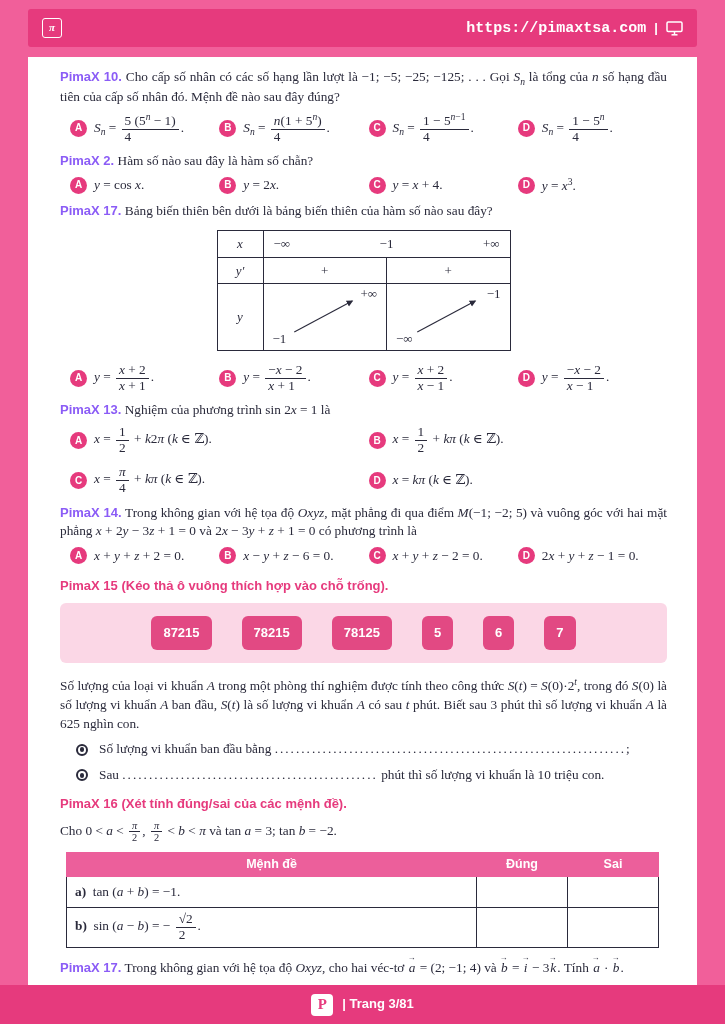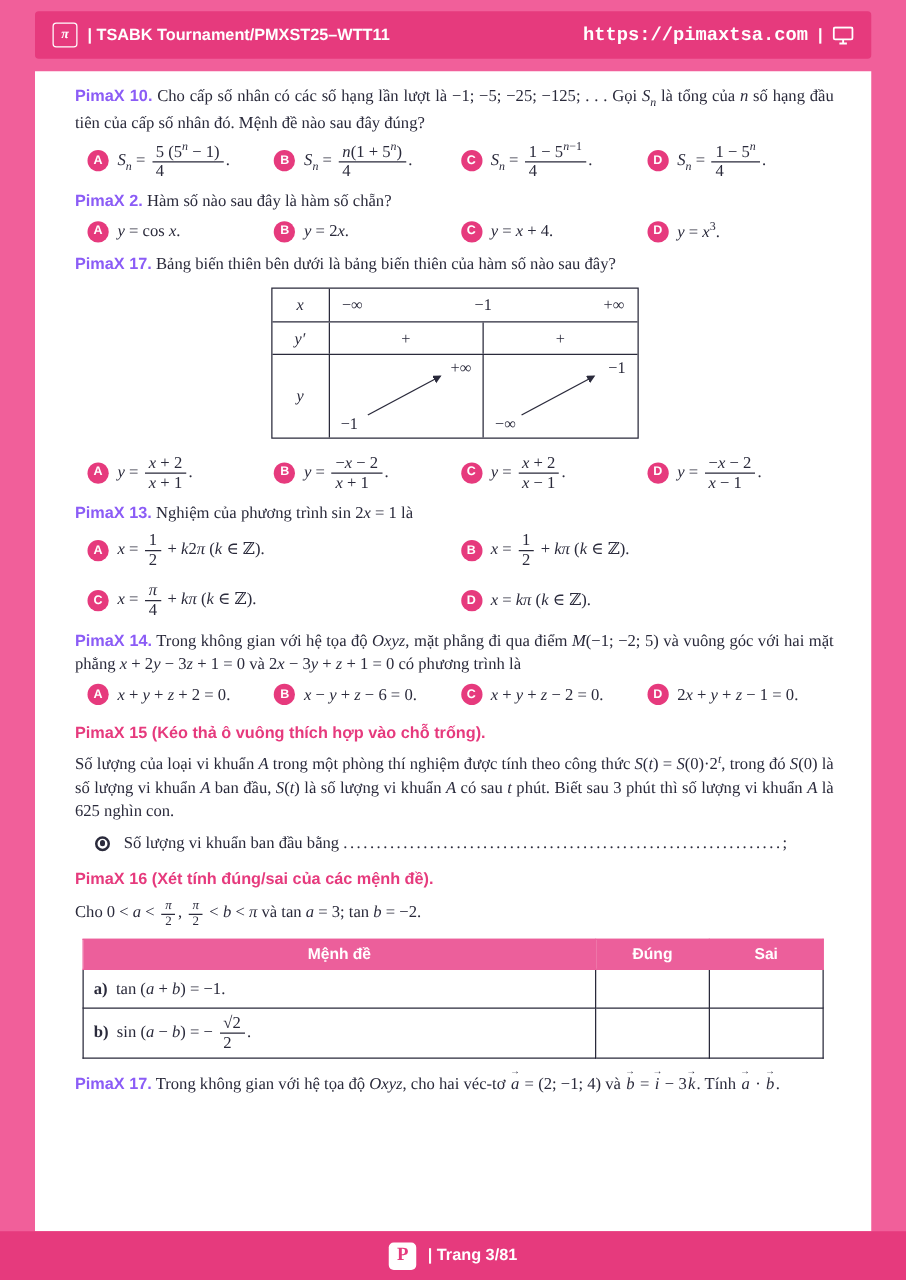--- a/index.html
+++ b/index.html
@@ -106,7 +106,6 @@
 
 <div class="topbar">
   <span class="pibox">π</span>
-  <span>| TSABK Tournament/PMXST25–WTT11</span>
   <span class="spacer"></span>
   <span class="url">https://pimaxtsa.com</span>
   <span>|</span>

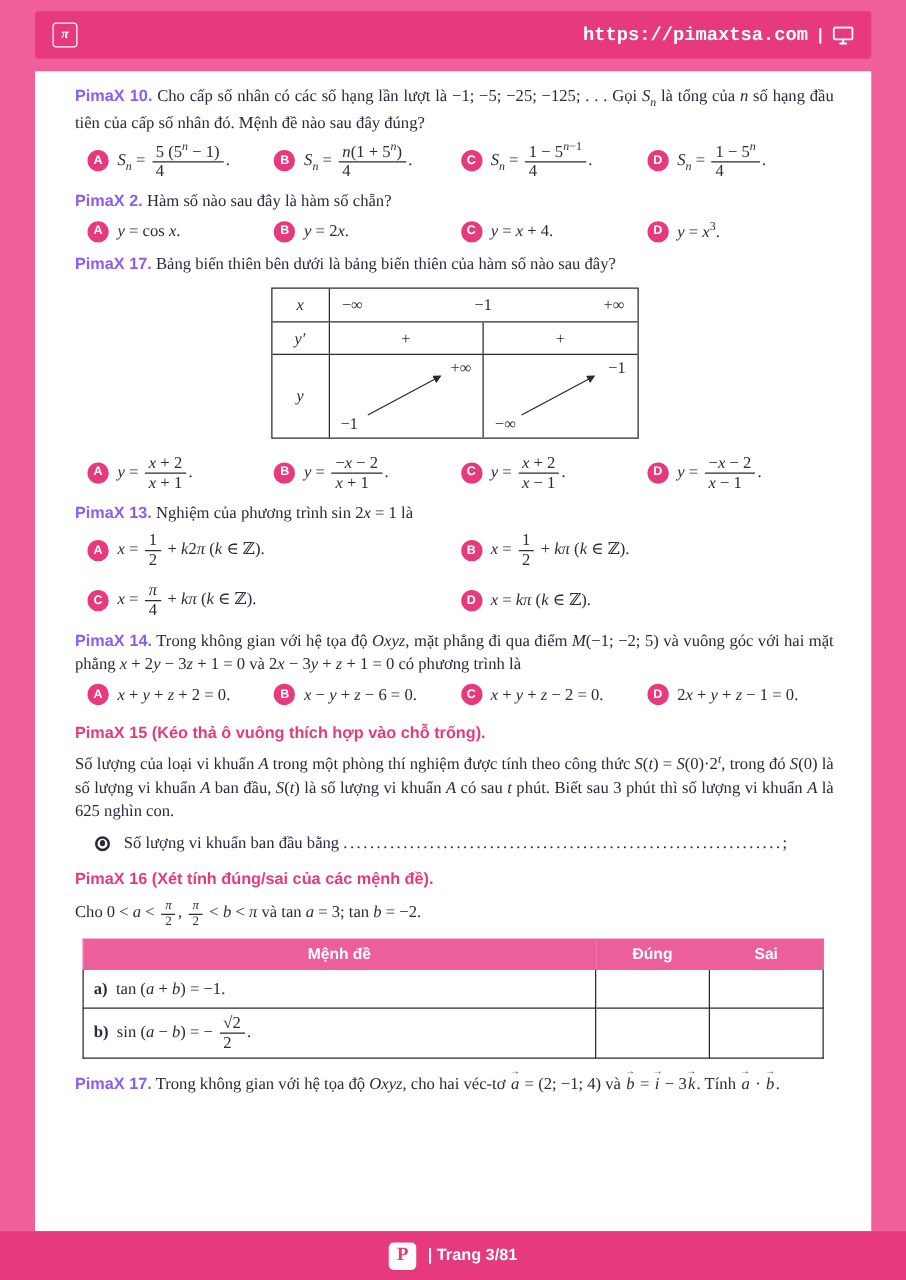--- a/index.html
+++ b/index.html
@@ -280,6 +280,14 @@
 
   <div class="q">
     <p class="ptitle">PimaX 15 (Kéo thả ô vuông thích hợp vào chỗ trống).</p>
+    <div class="tilebox">
+      <span class="tile">87215</span>
+      <span class="tile">78215</span>
+      <span class="tile">78125</span>
+      <span class="tile">5</span>
+      <span class="tile">6</span>
+      <span class="tile">7</span>
+    </div>
     <p class="qtext">Số lượng của loại vi khuẩn <i>A</i> trong một phòng thí nghiệm được tính theo công thức <i>S</i>(<i>t</i>) = <i>S</i>(0)·2<sup><i>t</i></sup>, trong đó <i>S</i>(0) là số lượng vi khuẩn <i>A</i> ban đầu, <i>S</i>(<i>t</i>) là số lượng vi khuẩn <i>A</i> có sau <i>t</i> phút. Biết sau 3 phút thì số lượng vi khuẩn <i>A</i> là 625 nghìn con.</p>
     <div class="bullet">
       <span class="bmark"></span>

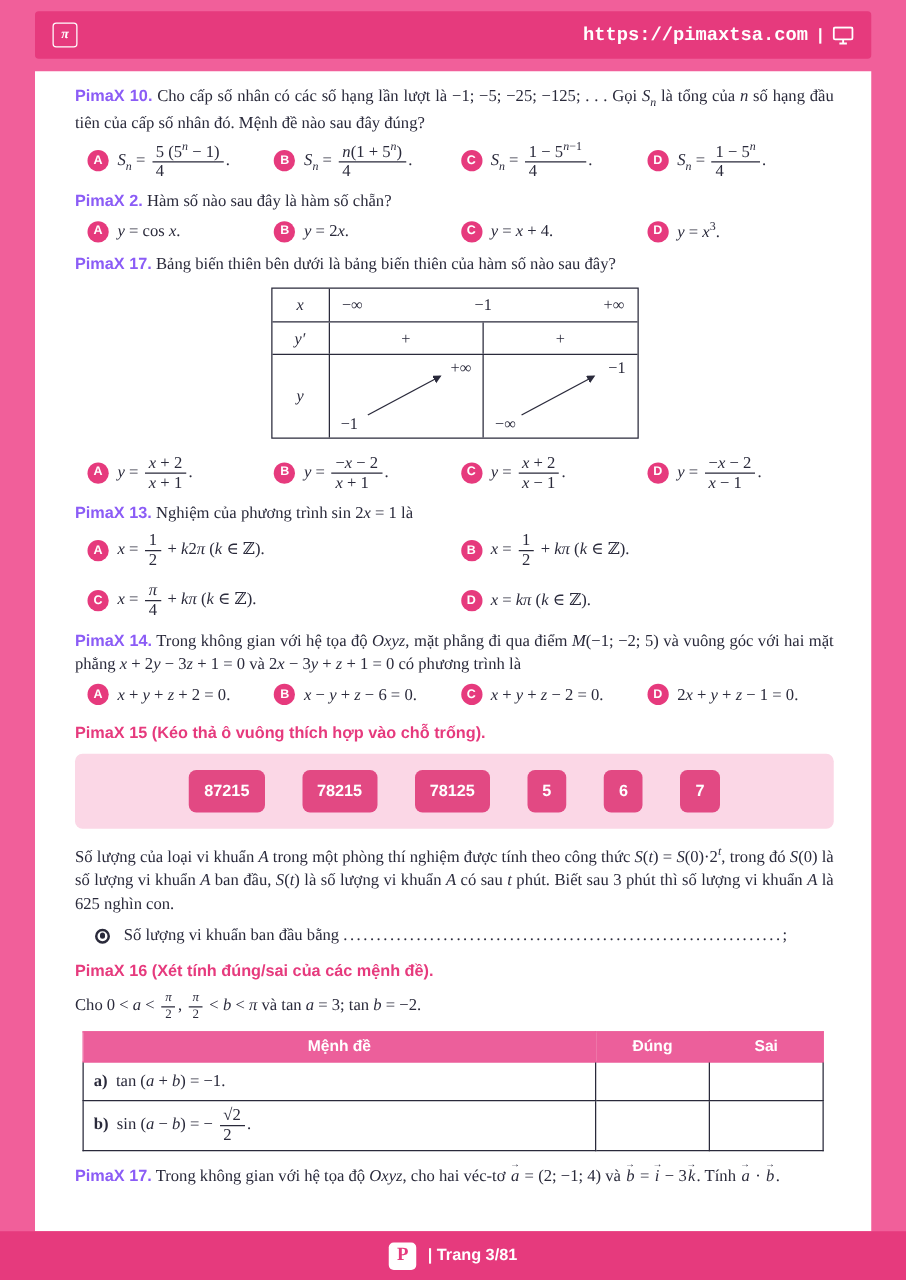--- a/index.html
+++ b/index.html
@@ -295,6 +295,12 @@
       <span class="dots">..................................................................</span>
       <span>;</span>
     </div>
+    <div class="bullet">
+      <span class="bmark"></span>
+      <span>Sau</span>&nbsp;
+      <span class="dots">................................................</span>&nbsp;
+      <span>phút thì số lượng vi khuẩn là 10 triệu con.</span>
+    </div>
   </div>
 
   <div class="q">

